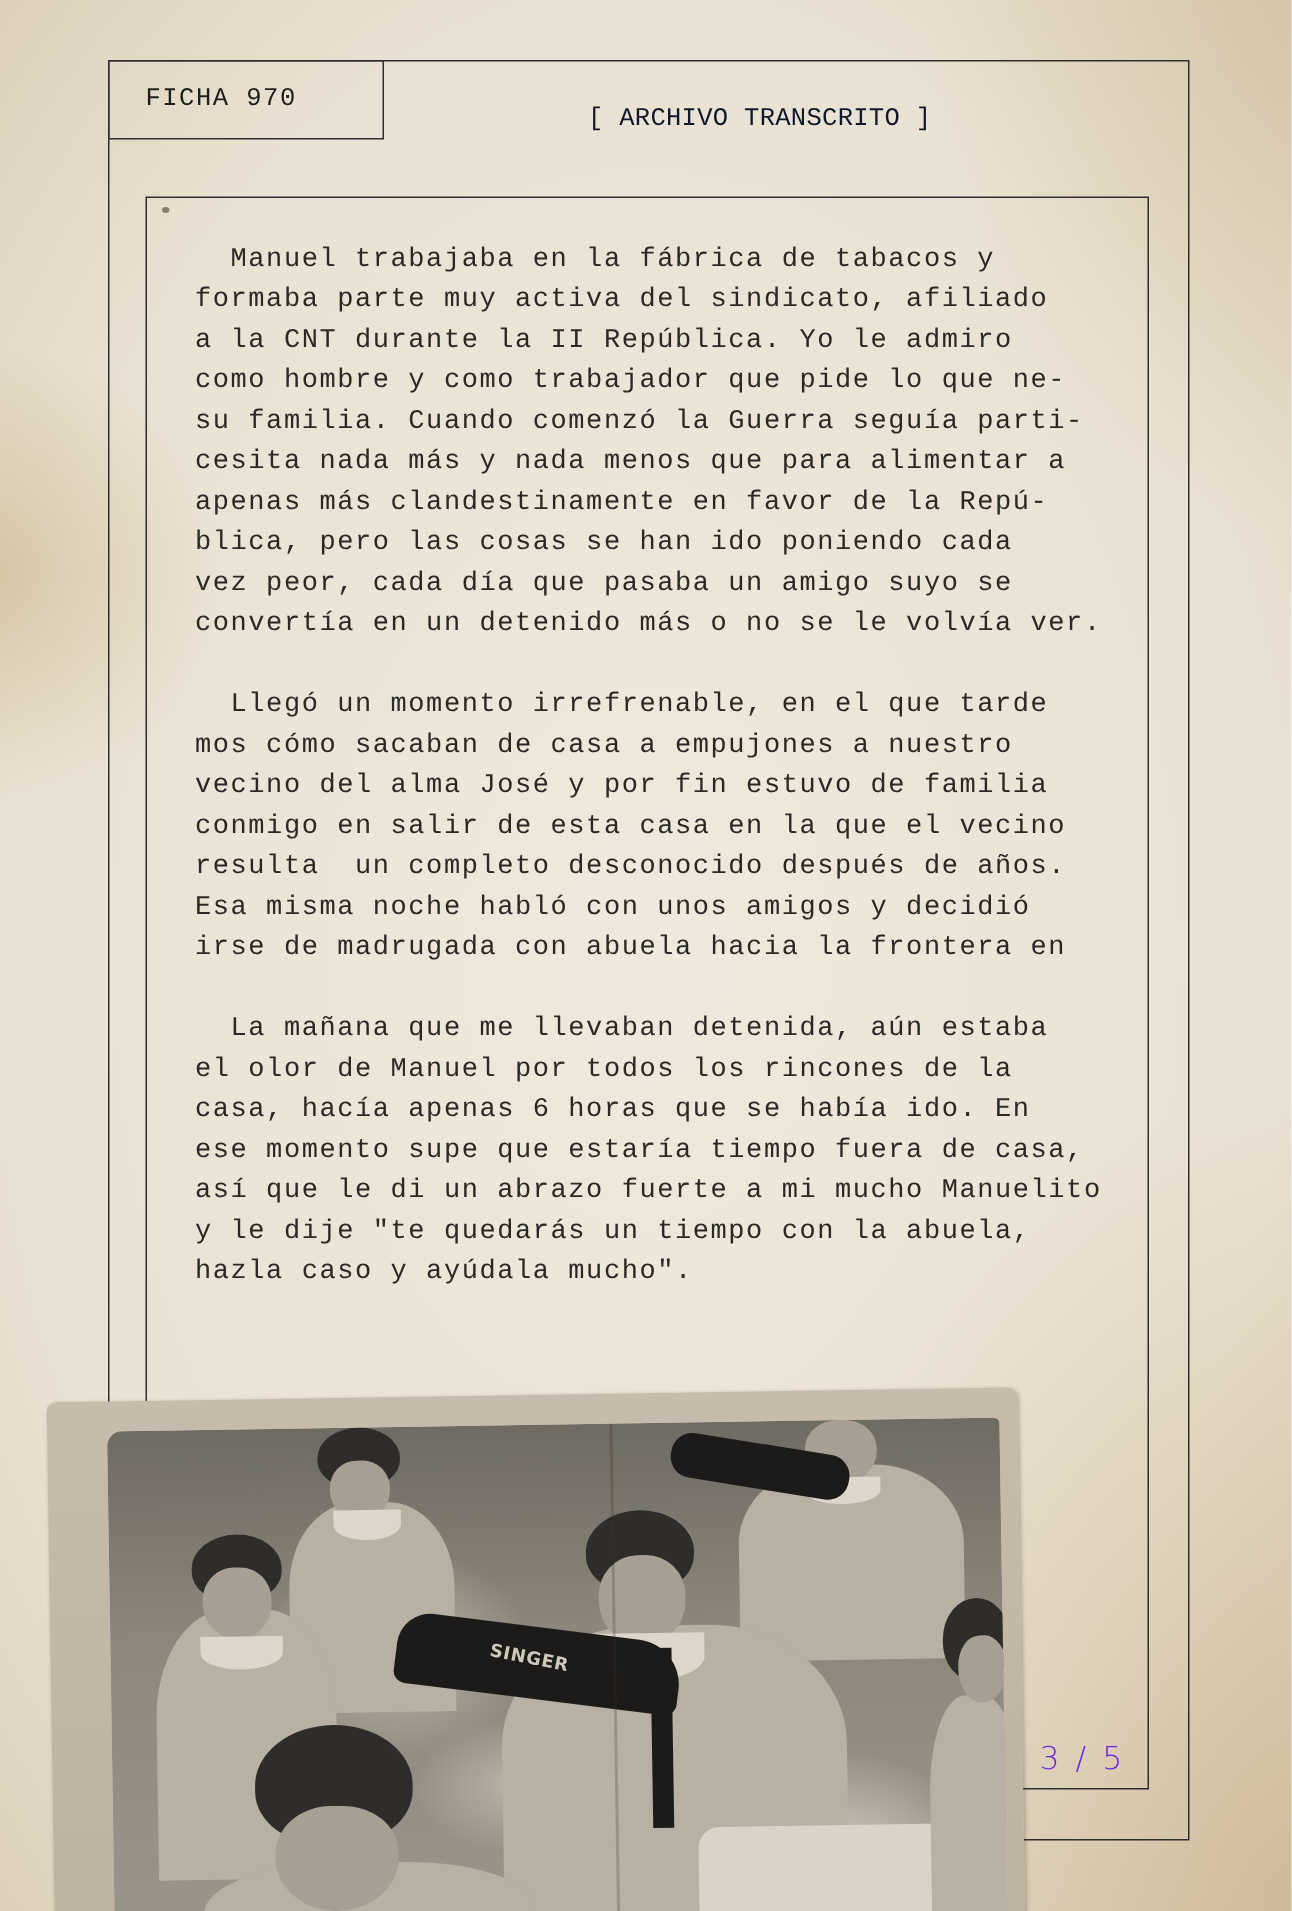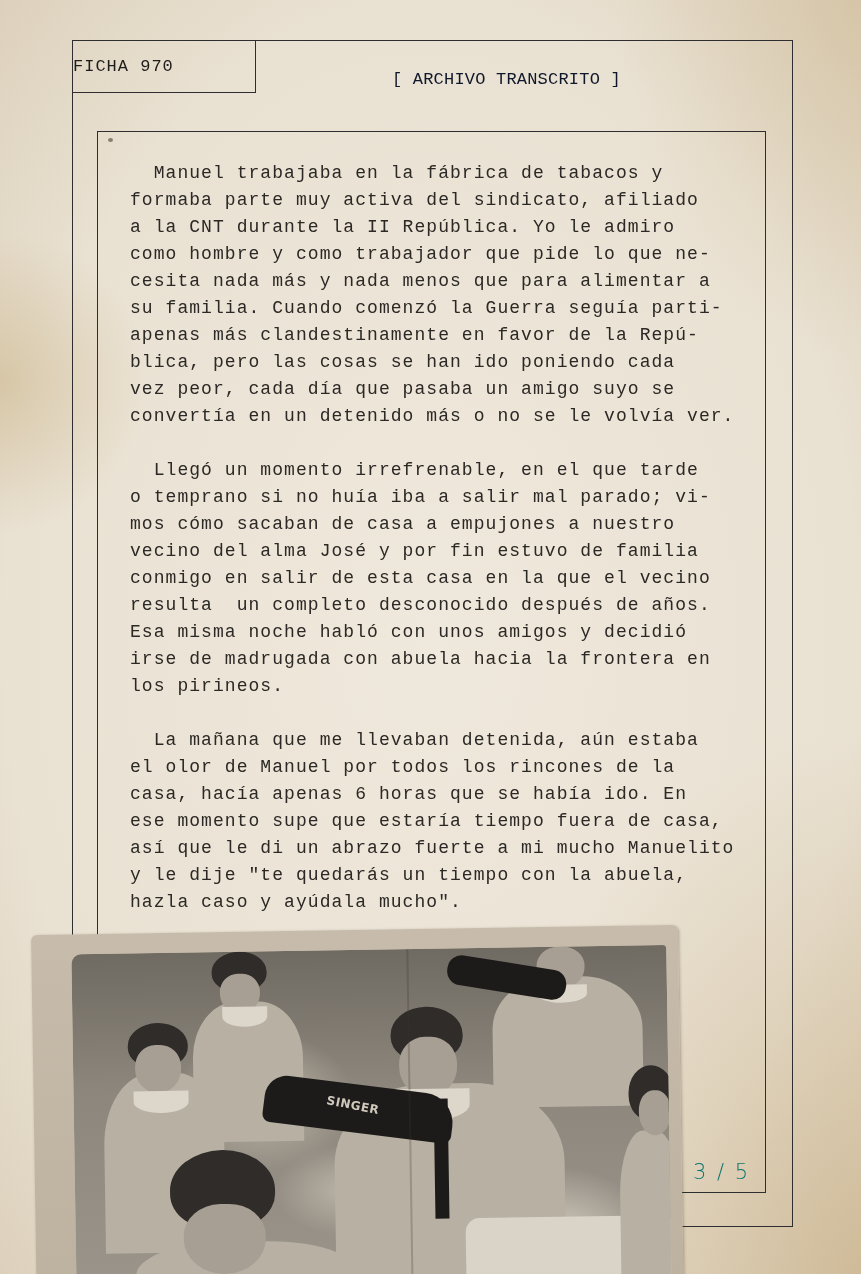--- a/index.html
+++ b/index.html
@@ -20,7 +20,7 @@
     .tag-box {
       position: absolute; left: 72px; top: 40px; width: 184px; height: 53px;
       border: 1.6px solid #2e2e30; box-sizing: border-box;
-      display: flex; align-items: center; 
+      display: flex; align-items: center; padding-left: 24px;
       font-size: 17px; letter-spacing: 1px; color: #1f1d1b;
     }
     .archive-label {

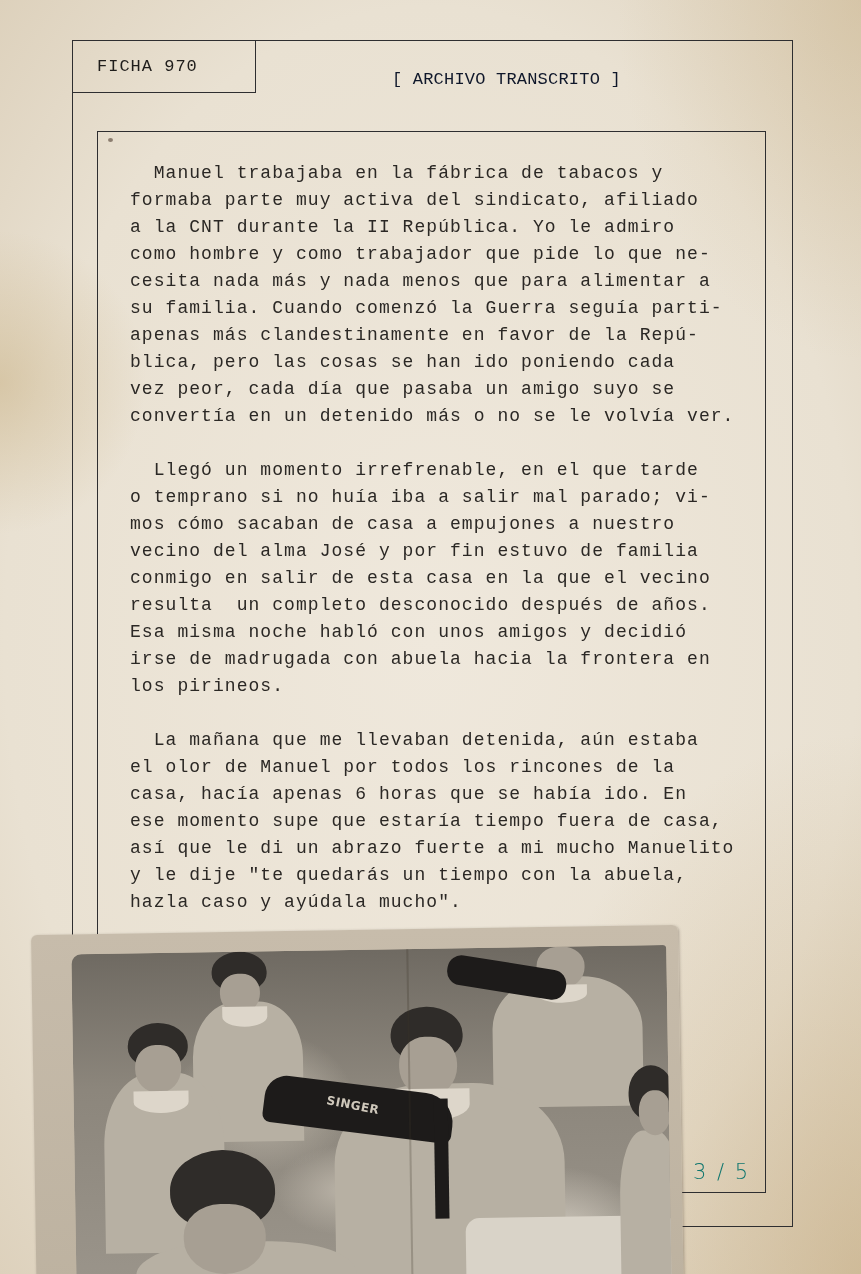--- a/index.html
+++ b/index.html
@@ -98,8 +98,8 @@
     <span class="line">formaba parte muy activa del sindicato, afiliado</span>
     <span class="line">a la CNT durante la II República. Yo le admiro</span>
     <span class="line">como hombre y como trabajador que pide lo que ne-</span>
+    <span class="line">su familia. Cuando comenzó la Guerra seguía parti-</span>
     <span class="line">cesita nada más y nada menos que para alimentar a</span>
-    <span class="line">su familia. Cuando comenzó la Guerra seguía parti-</span>
     <span class="line">apenas más clandestinamente en favor de la Repú-</span>
     <span class="line">blica, pero las cosas se han ido poniendo cada</span>
     <span class="line">vez peor, cada día que pasaba un amigo suyo se</span>

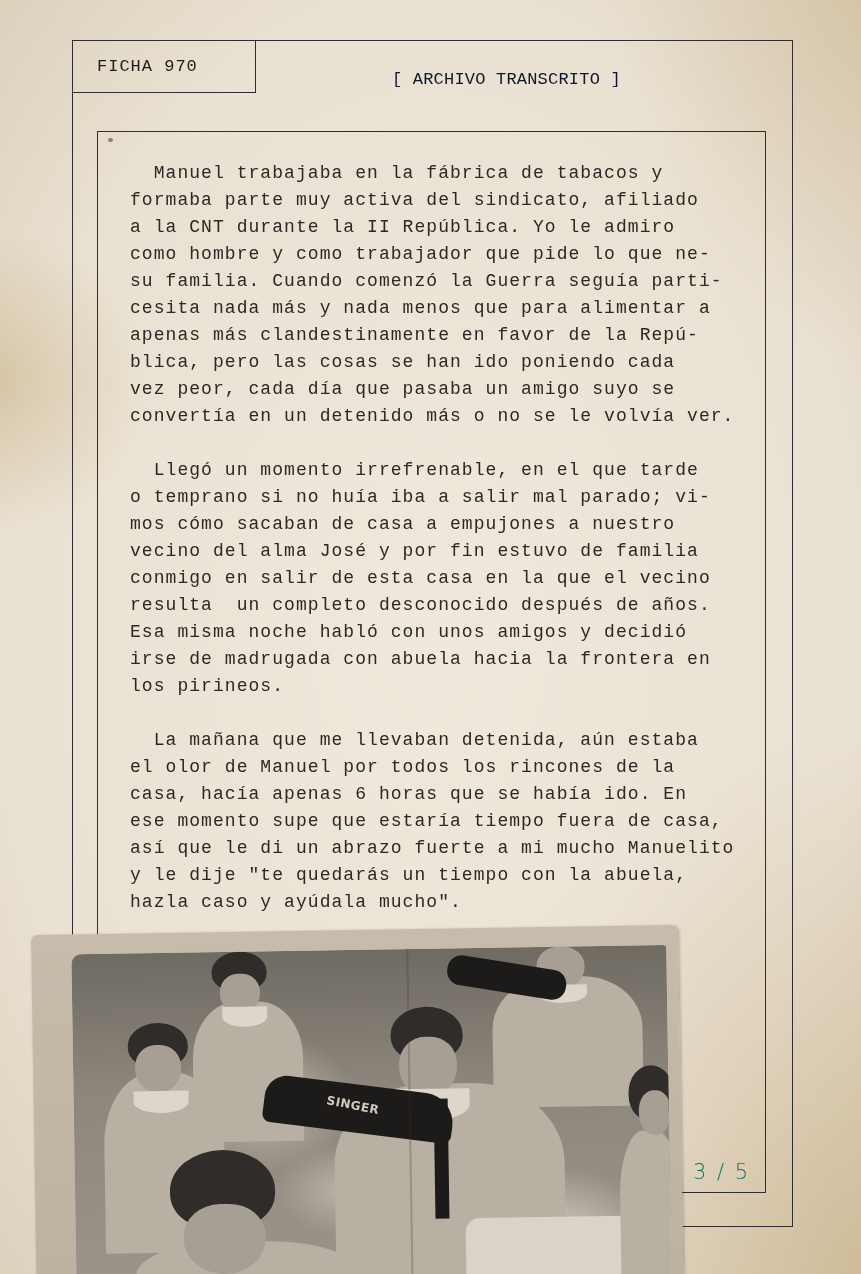--- a/index.html
+++ b/index.html
@@ -107,7 +107,6 @@
   </div>
   <div class="para">
     <span class="line">  Llegó un momento irrefrenable, en el que tarde</span>
-    <span class="line">o temprano si no huía iba a salir mal parado; vi-</span>
     <span class="line">mos cómo sacaban de casa a empujones a nuestro</span>
     <span class="line">vecino del alma José y por fin estuvo de familia</span>
     <span class="line">conmigo en salir de esta casa en la que el vecino</span>

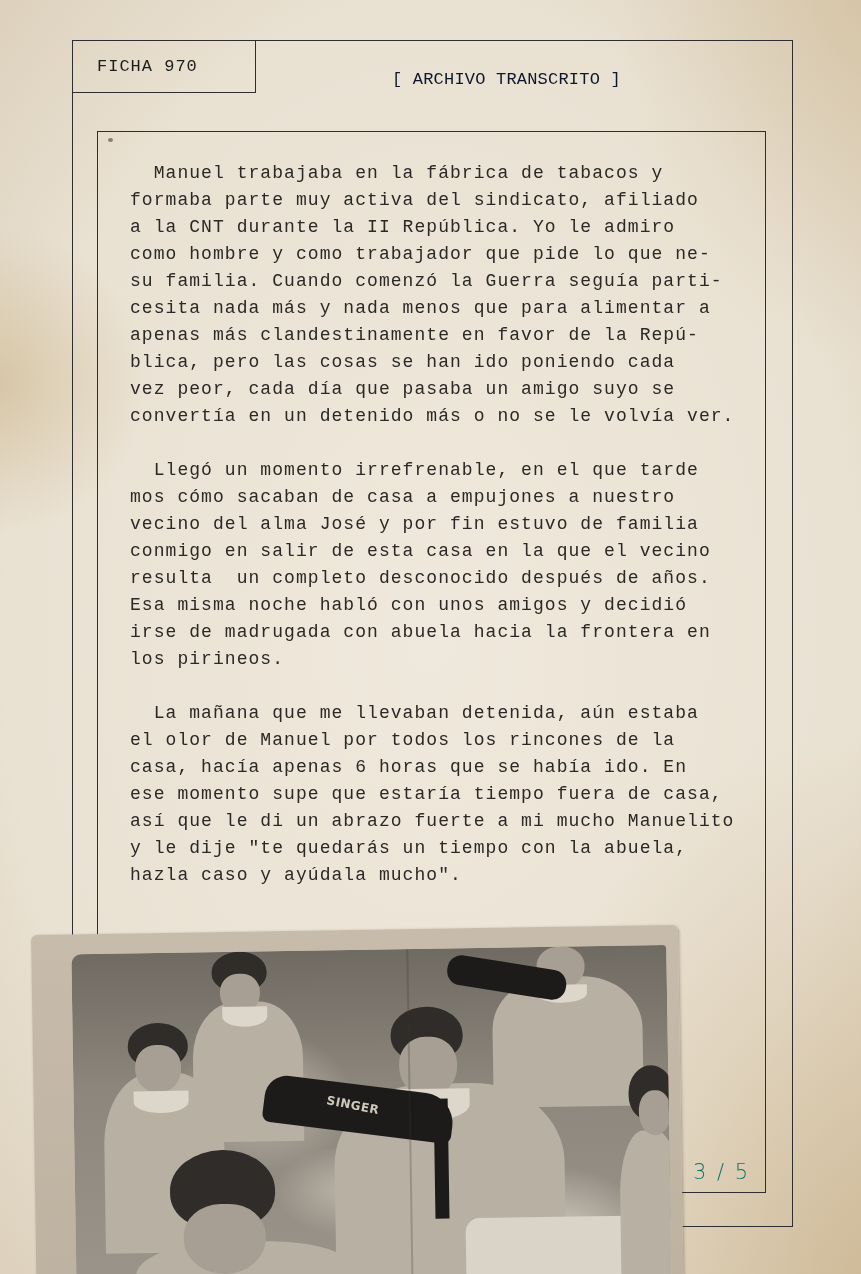--- a/index.html
+++ b/index.html
@@ -113,7 +113,6 @@
     <span class="line">resulta  un completo desconocido después de años.</span>
     <span class="line">Esa misma noche habló con unos amigos y decidió</span>
     <span class="line">irse de madrugada con abuela hacia la frontera en</span>
-    <span class="line">los pirineos.</span>
   </div>
   <div class="para">
     <span class="line">  La mañana que me llevaban detenida, aún estaba</span>

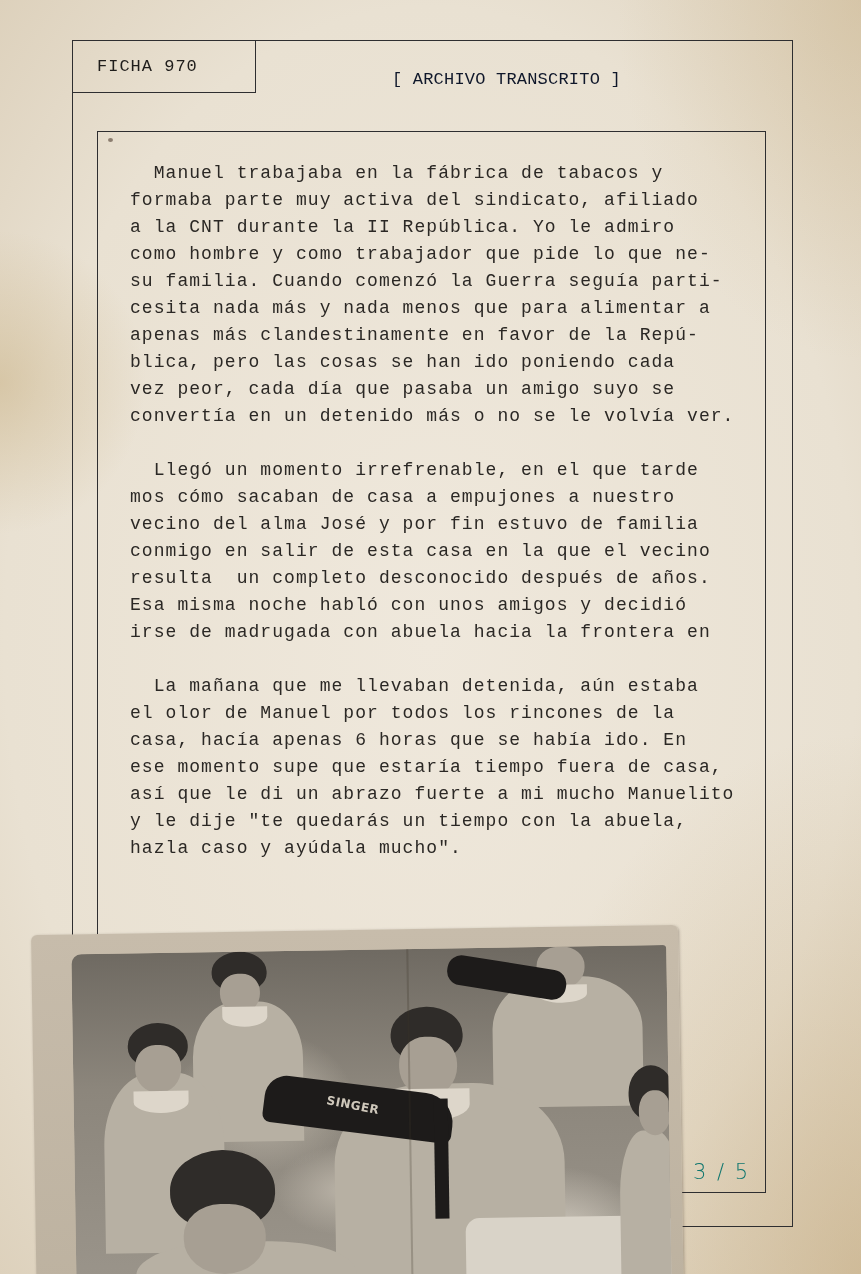--- a/index.html
+++ b/index.html
@@ -41,7 +41,7 @@
     .page-number {
       position: absolute; left: 693px; top: 1160px;
       font-family: "DejaVu Sans", sans-serif; font-size: 21px; font-weight: 300;
-      color: #0f766e; letter-spacing: 2px; white-space: pre;
+      color: #6d28d9; letter-spacing: 2px; white-space: pre;
     }
     .photo {
       position: absolute; left: 31px; top: 935px; width: 647px; height: 360px;

